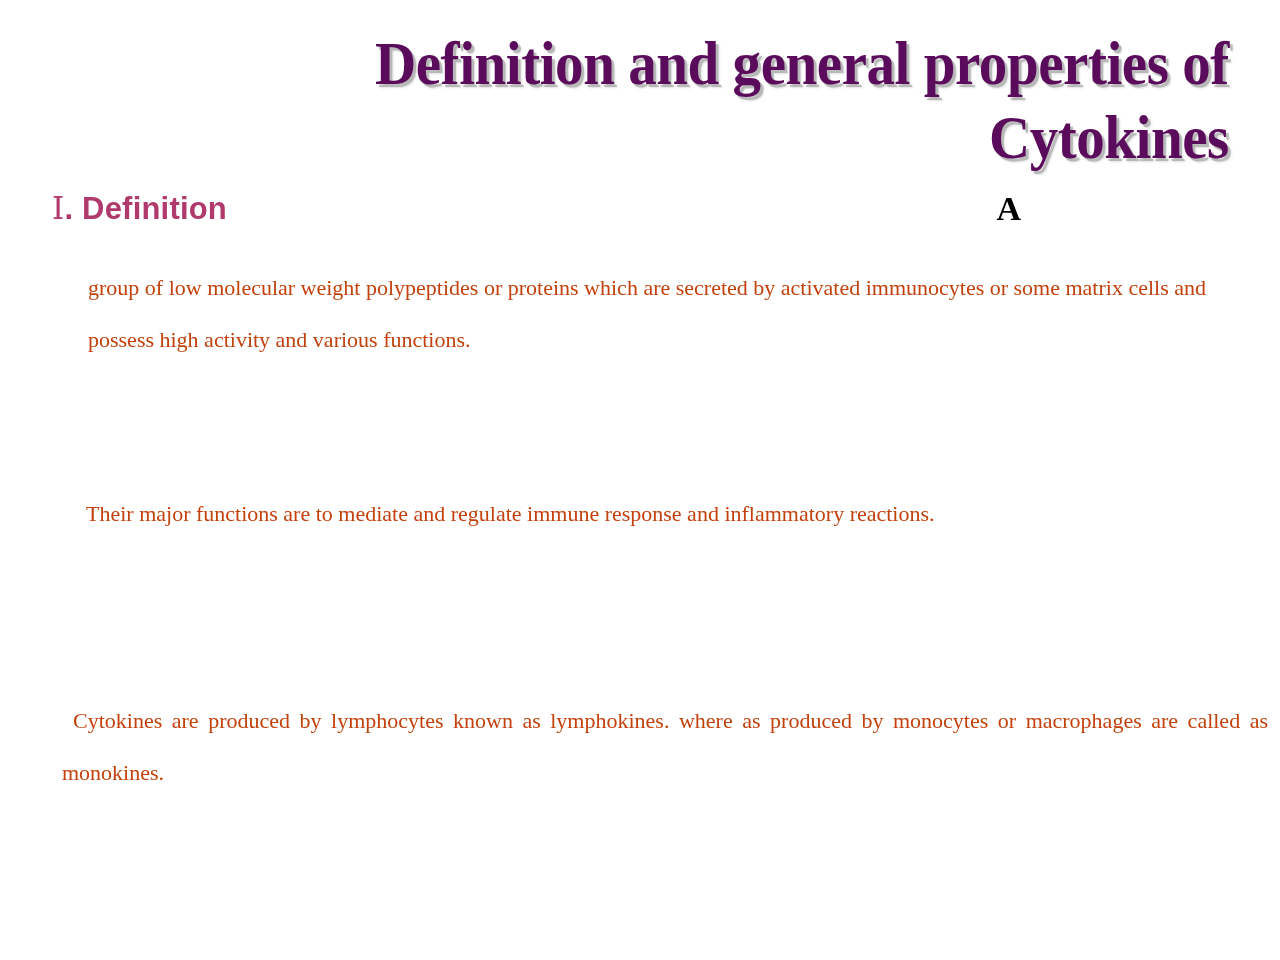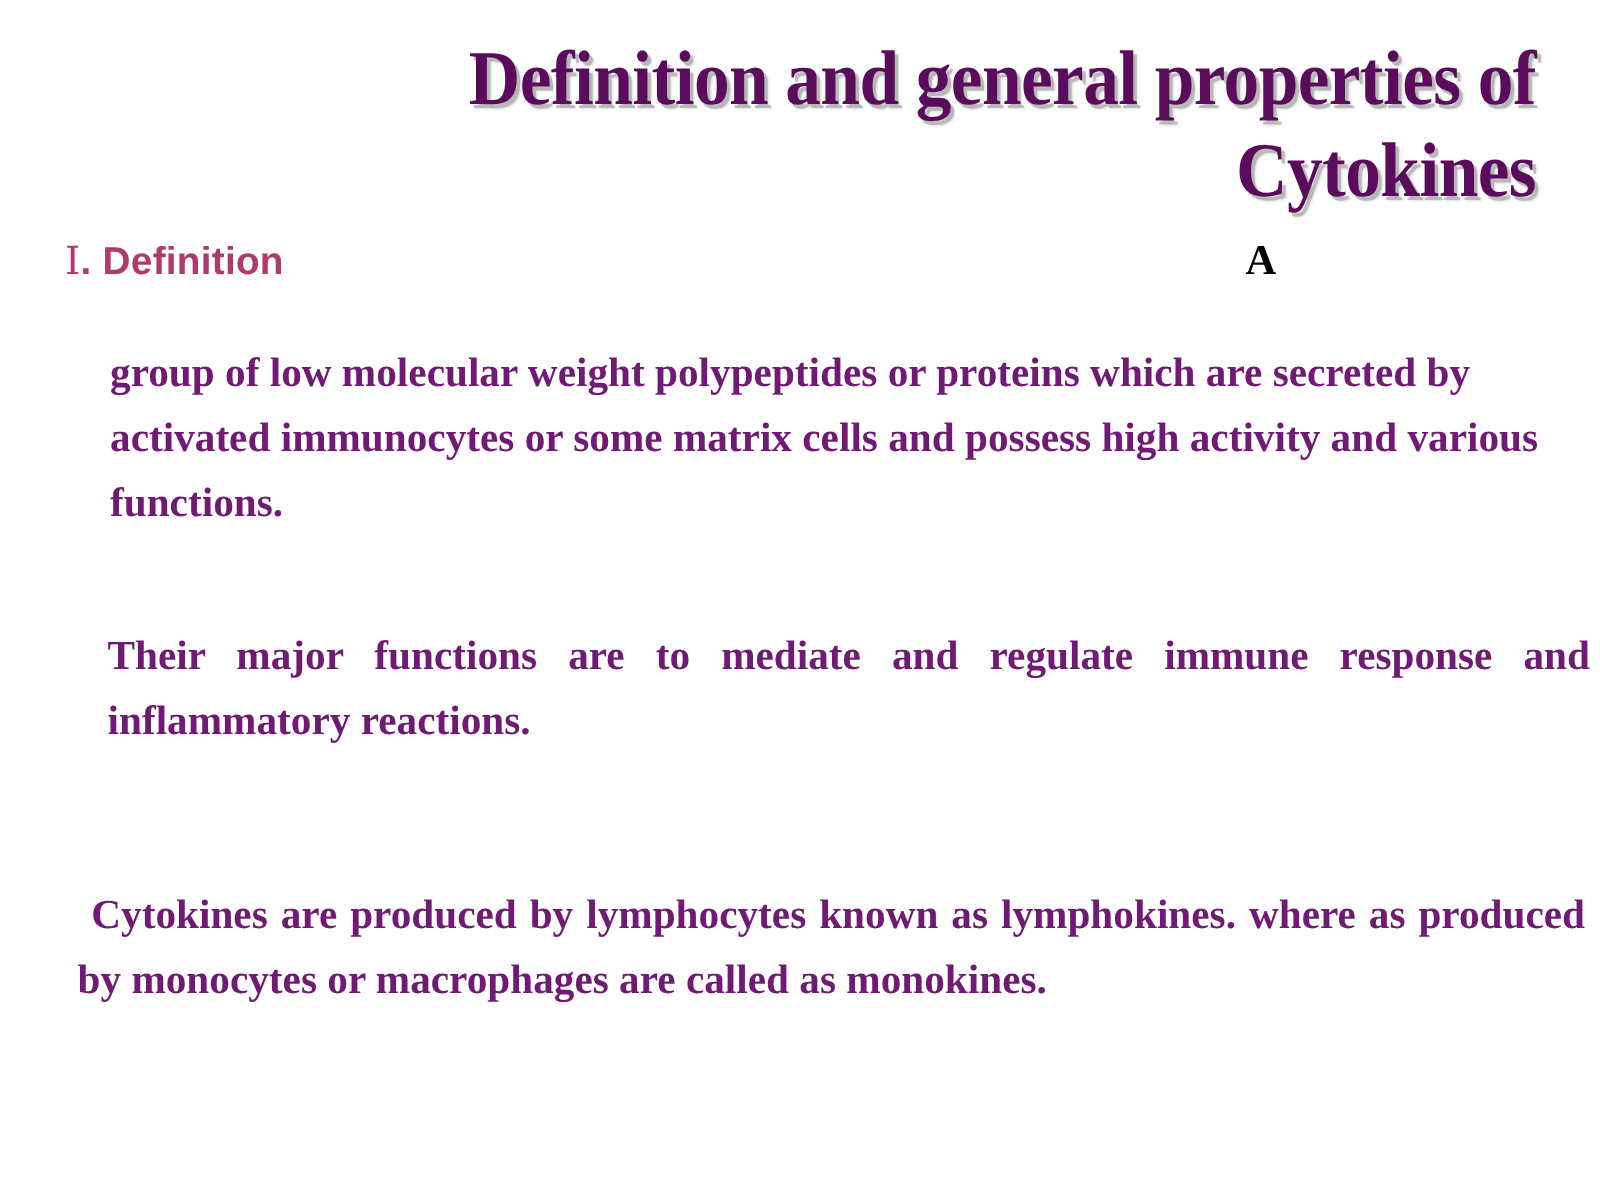--- a/index.html
+++ b/index.html
@@ -90,10 +90,10 @@
   
   .para {
     position: absolute;
-    color: #701a75;
+    color: #c2410c;
     font-family: "Liberation Serif", "DejaVu Serif", serif;
-    font-weight: bold;
-    font-size: 33px;
+    font-weight: normal;
+    font-size: 22px;
     line-height: 52px;
   }
 

